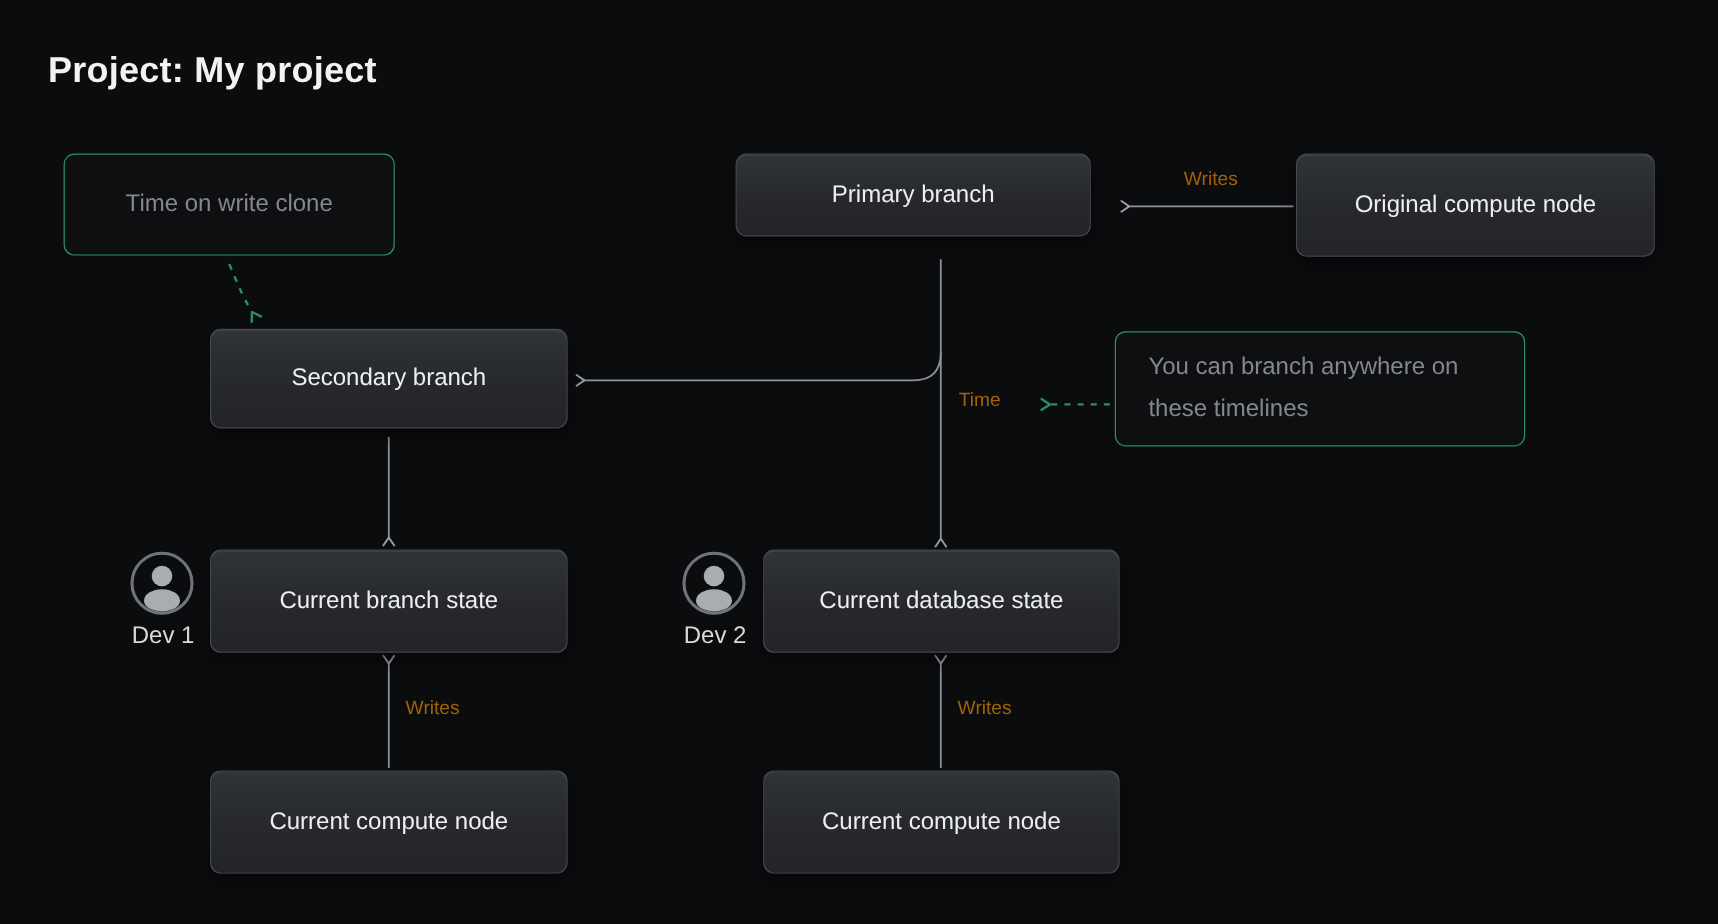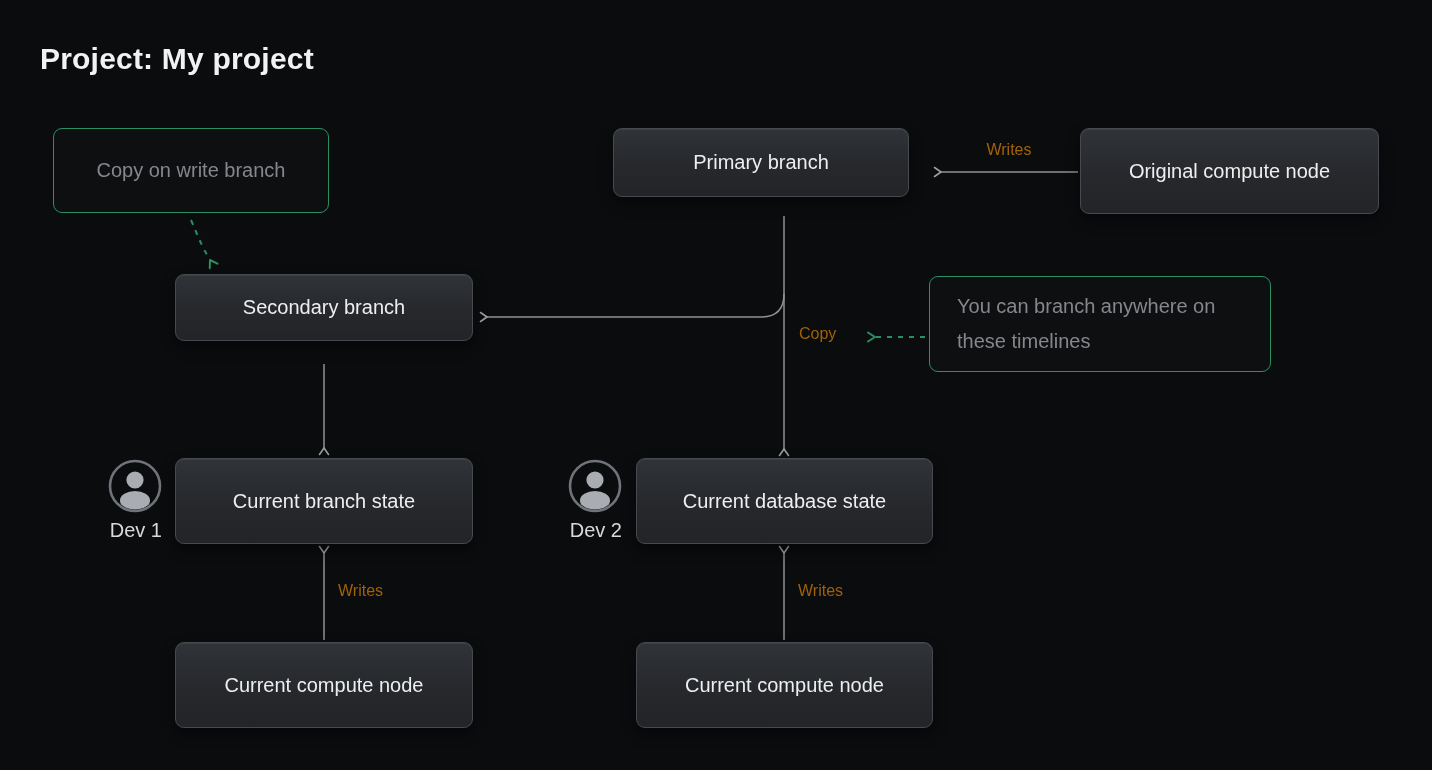--- a/index.html
+++ b/index.html
@@ -116,7 +116,7 @@
     <path d="M925 337 L875 337" fill="none" stroke="#2c8f63" stroke-width="2" stroke-dasharray="5 6" marker-end="url(#chev-green)"></path>
   </svg>
 
-  <div class="node node--annotation" style="left:53px; top:128px; width:276px; height:85px;">Copy on write branch</div>
+  <div class="node node--annotation" style="left:53px; top:128px; width:276px; height:85px;">Time on write clone</div>
 
   <div class="node node--annotation left-text" style="left:929px; top:276px; width:342px; height:96px;">You can branch anywhere on these timelines</div>
 

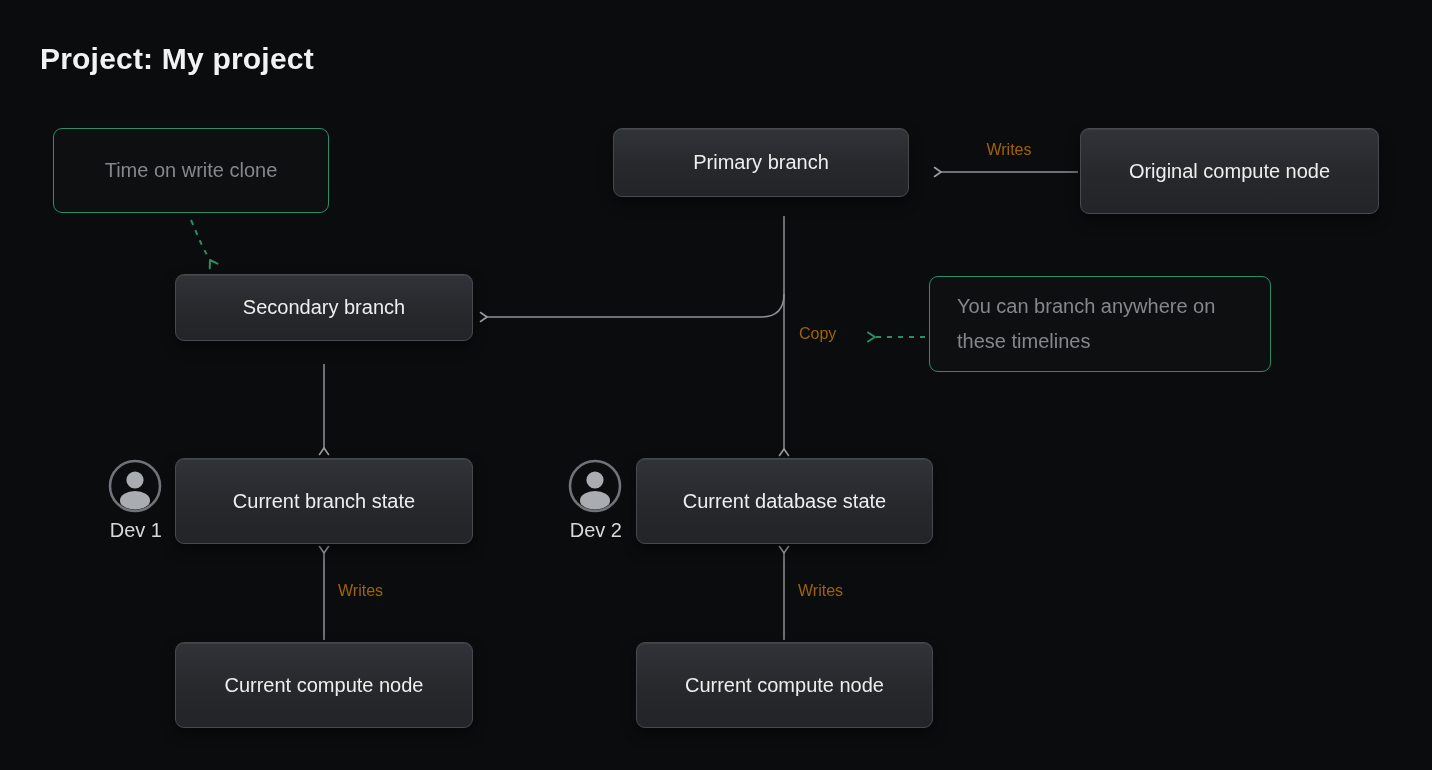--- a/index.html
+++ b/index.html
@@ -124,7 +124,7 @@
 
   <div class="node node--solid" style="left:1080px; top:128px; width:299px; height:86px;">Original compute node</div>
 
-  <div class="node node--solid" style="left:175px; top:274px; width:298px; height:67px;">Secondary branch</div>
+  <div class="node node--solid" style="left:175px; top:274px; width:298px; height:83px;">Secondary branch</div>
 
   <div class="node node--solid" style="left:175px; top:458px; width:298px; height:86px;">Current branch state</div>
 

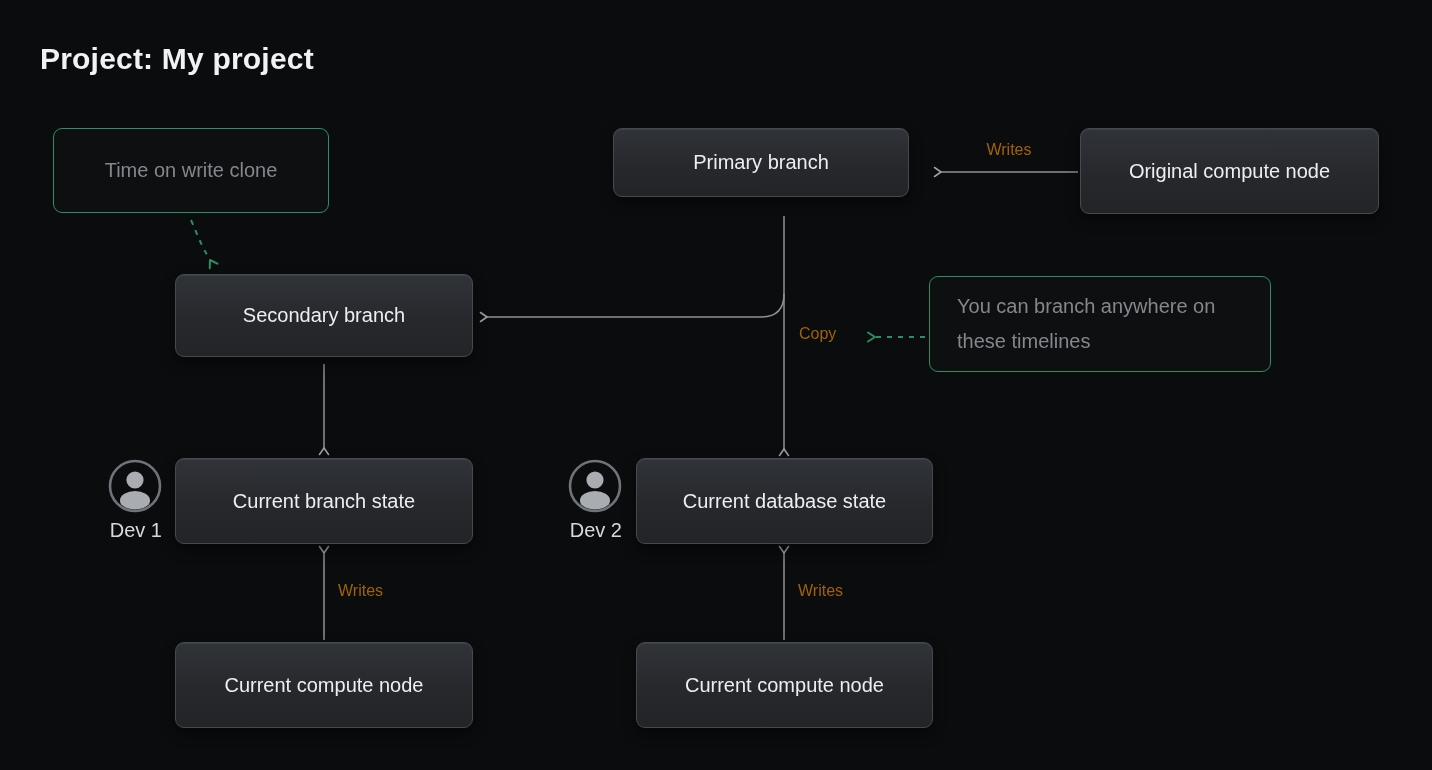--- a/index.html
+++ b/index.html
@@ -136,7 +136,7 @@
 
   <div class="edge-label edge-label--center" style="left:959px; top:141px; width:100px;">Writes</div>
 
-  <div class="edge-label" style="left:799px; top:325px;">Copy</div>
+  <div class="edge-label" style="left:799px; top:325px;">Time</div>
 
   <div class="edge-label" style="left:338px; top:582px;">Writes</div>
 

